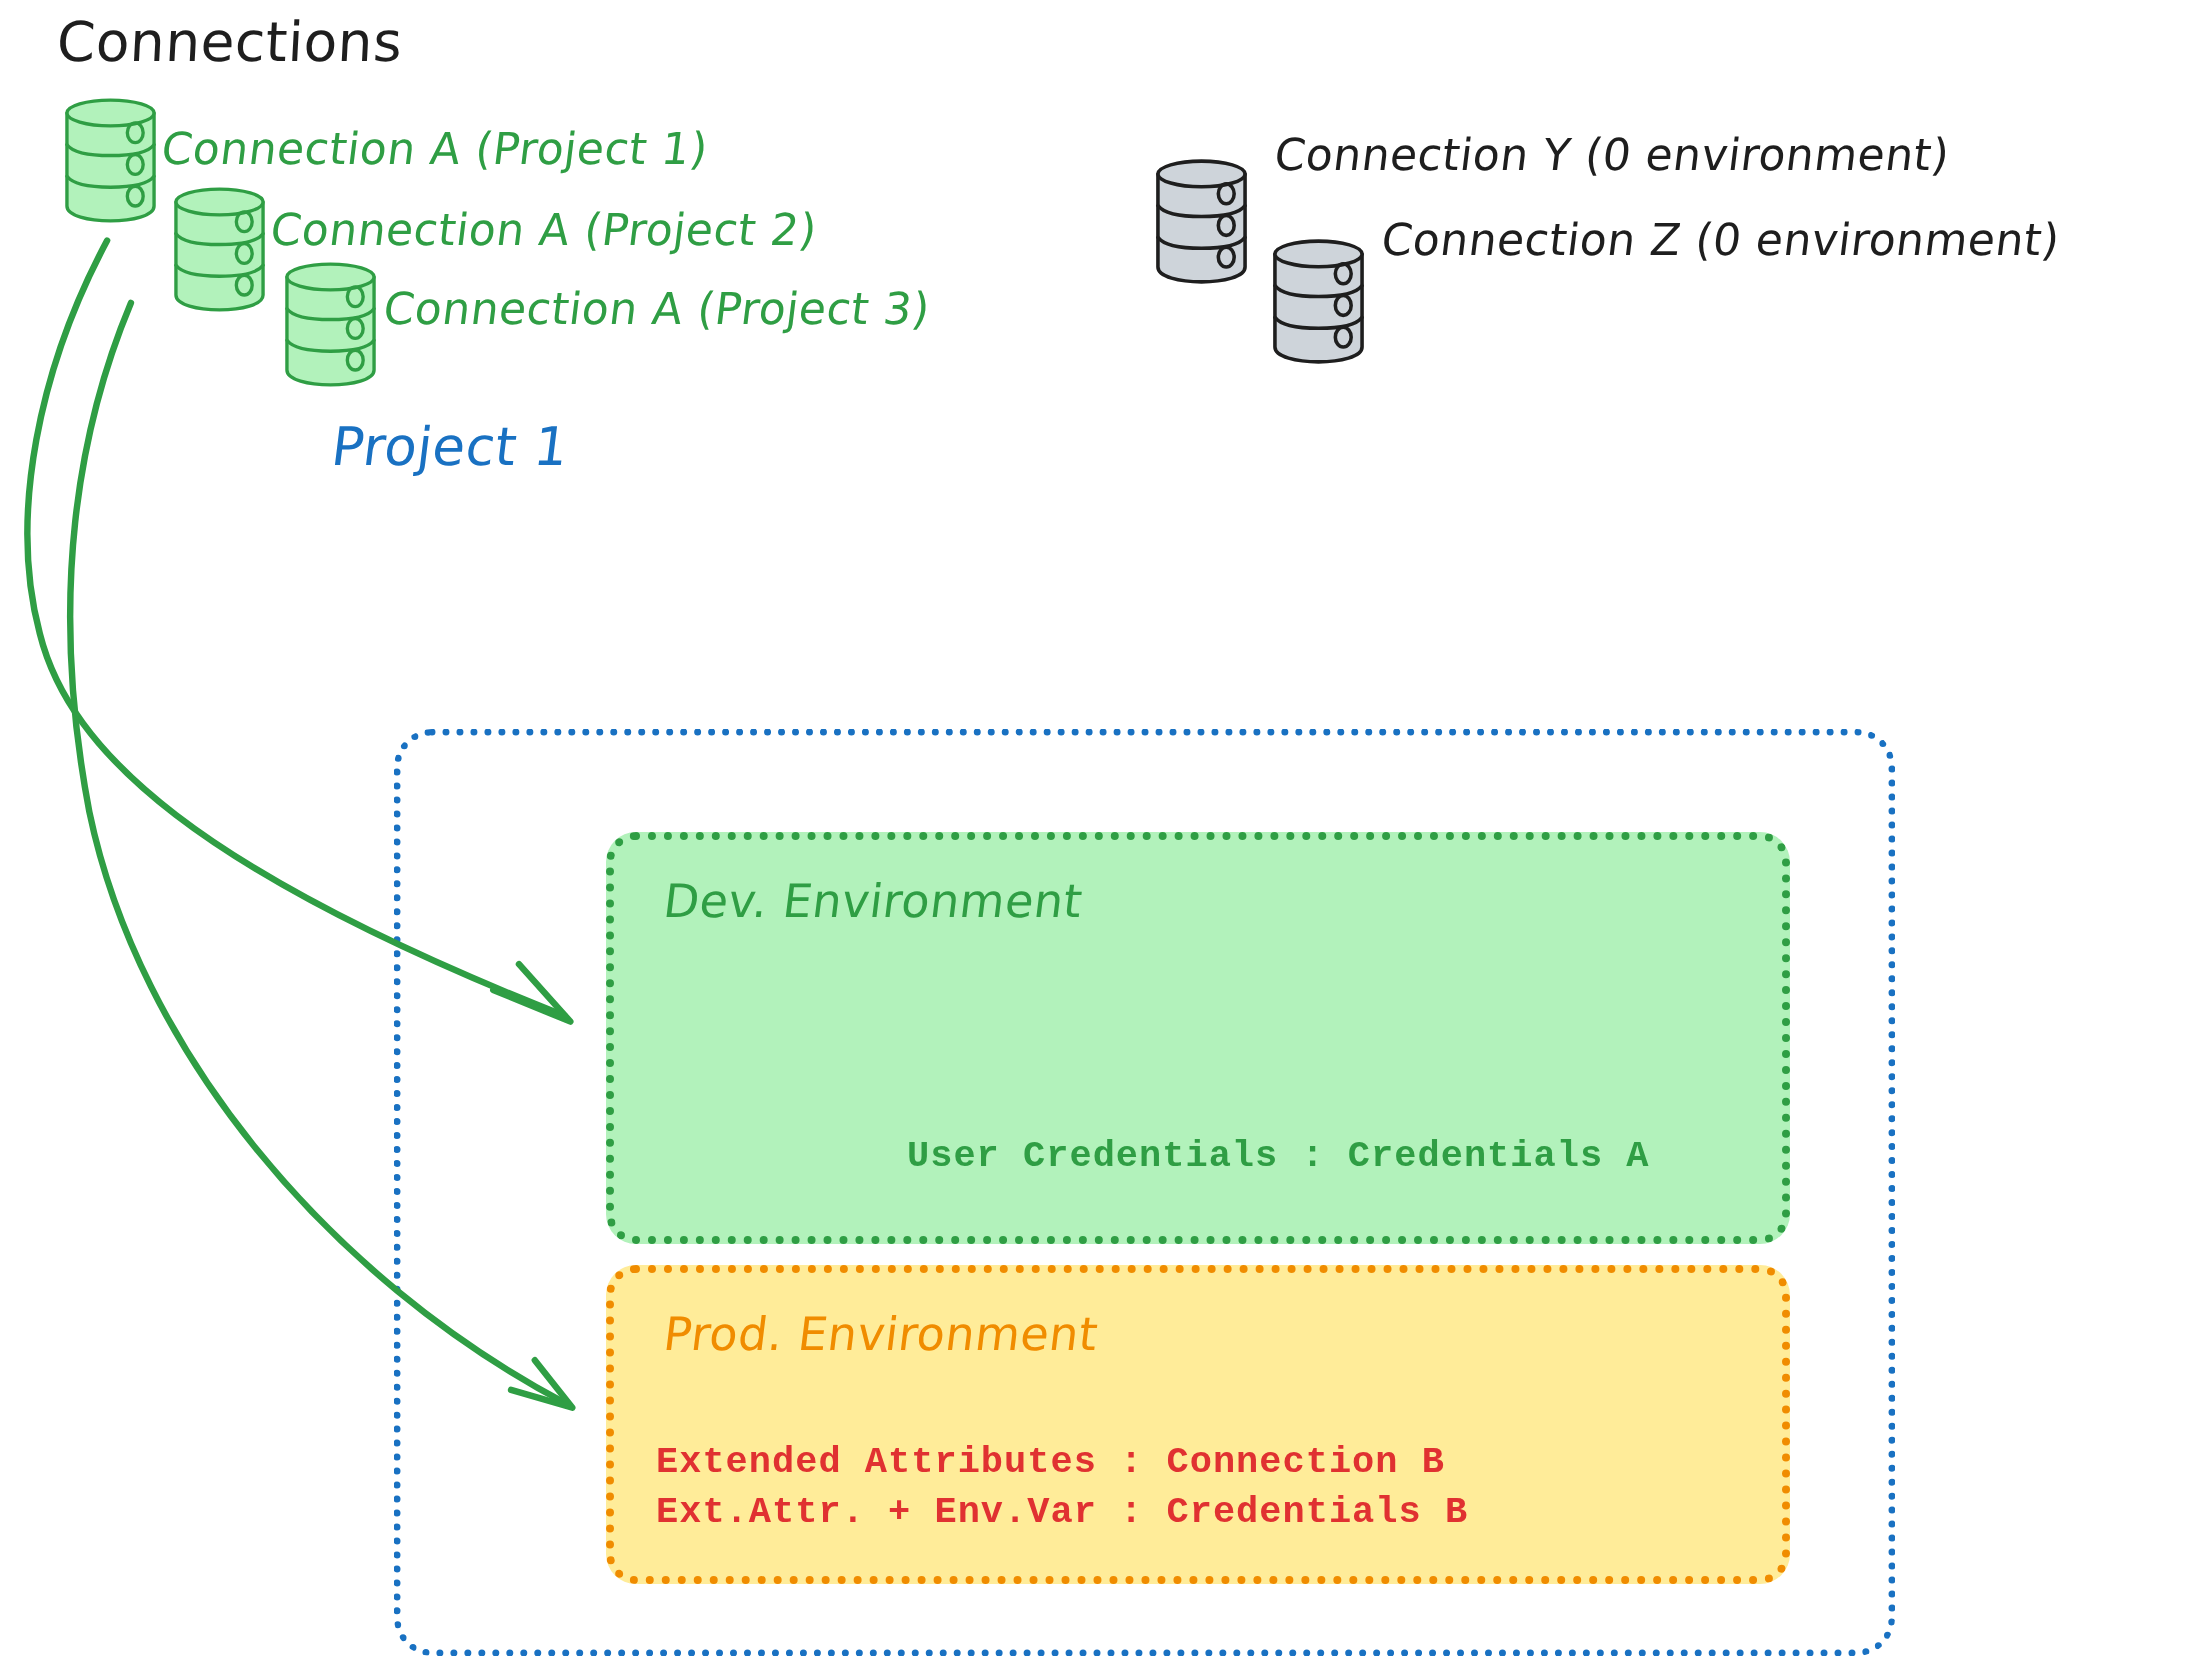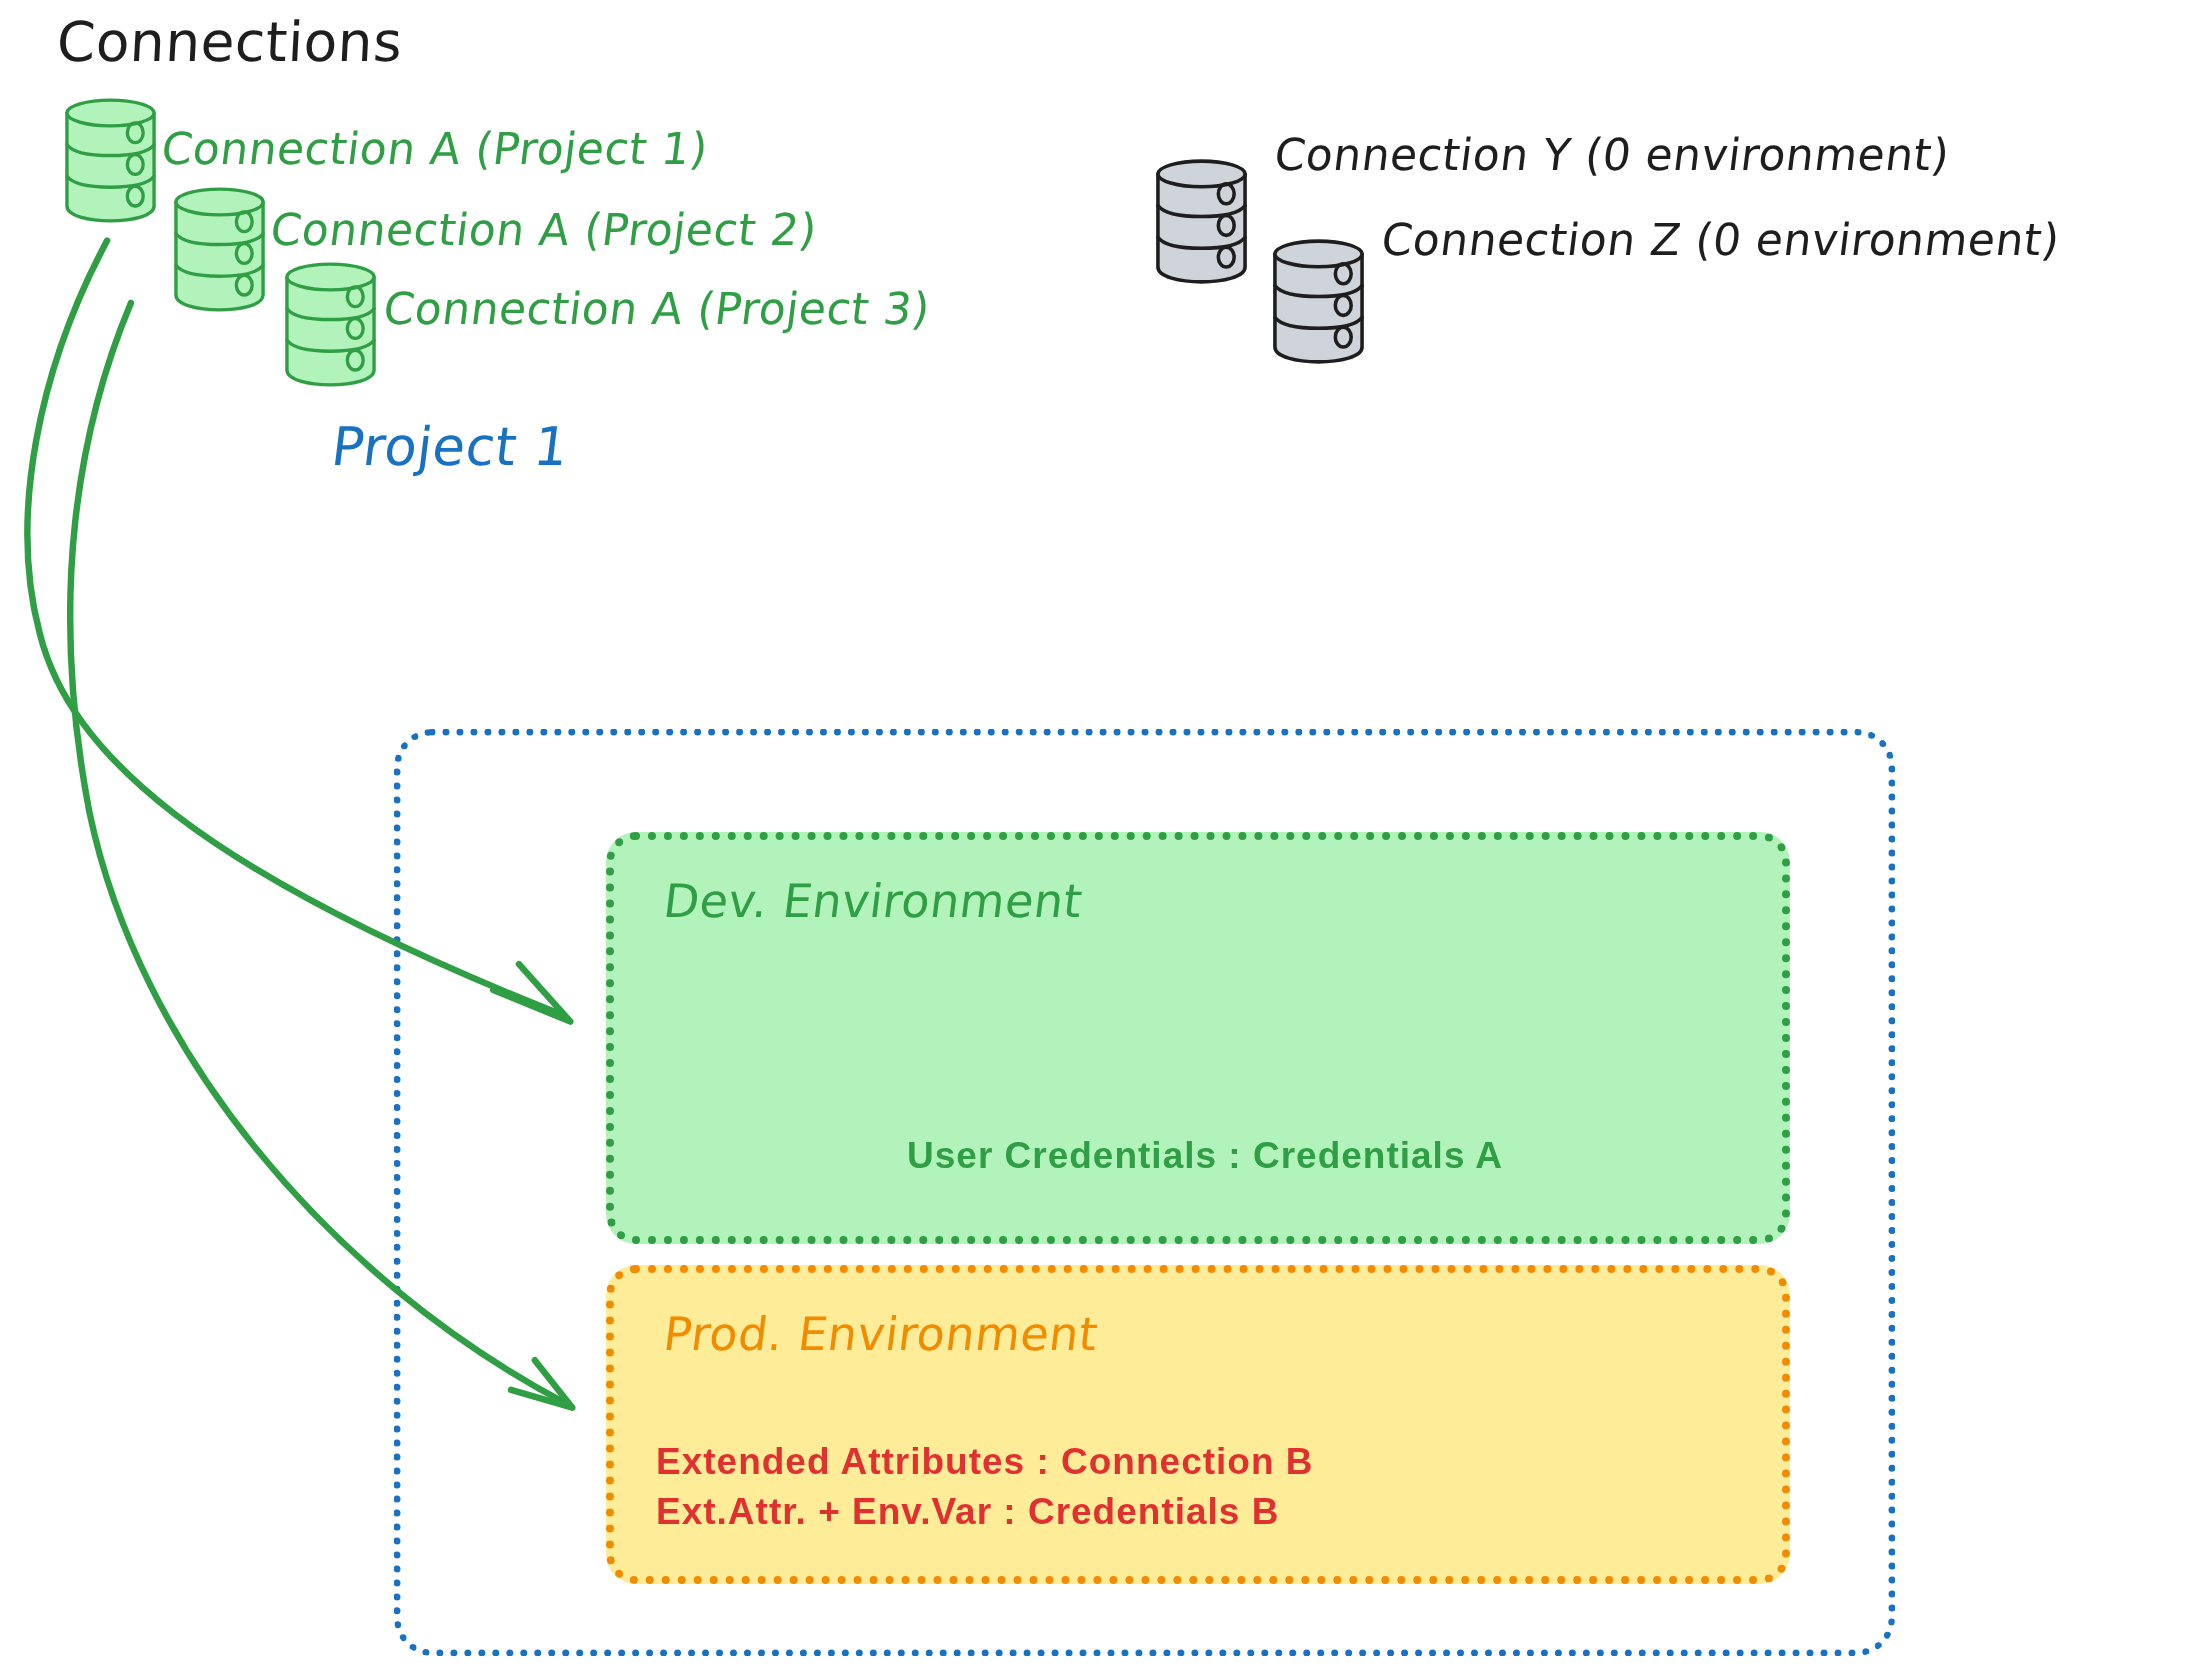--- a/index.html
+++ b/index.html
@@ -28,7 +28,7 @@
     letter-spacing: 0.5px;
   }
   .mono {
-    font-family: Liberation Sans, sans-serif;
+    font-family: Liberation Mono, monospace;
     white-space: nowrap;
     font-weight: 700;
   }

